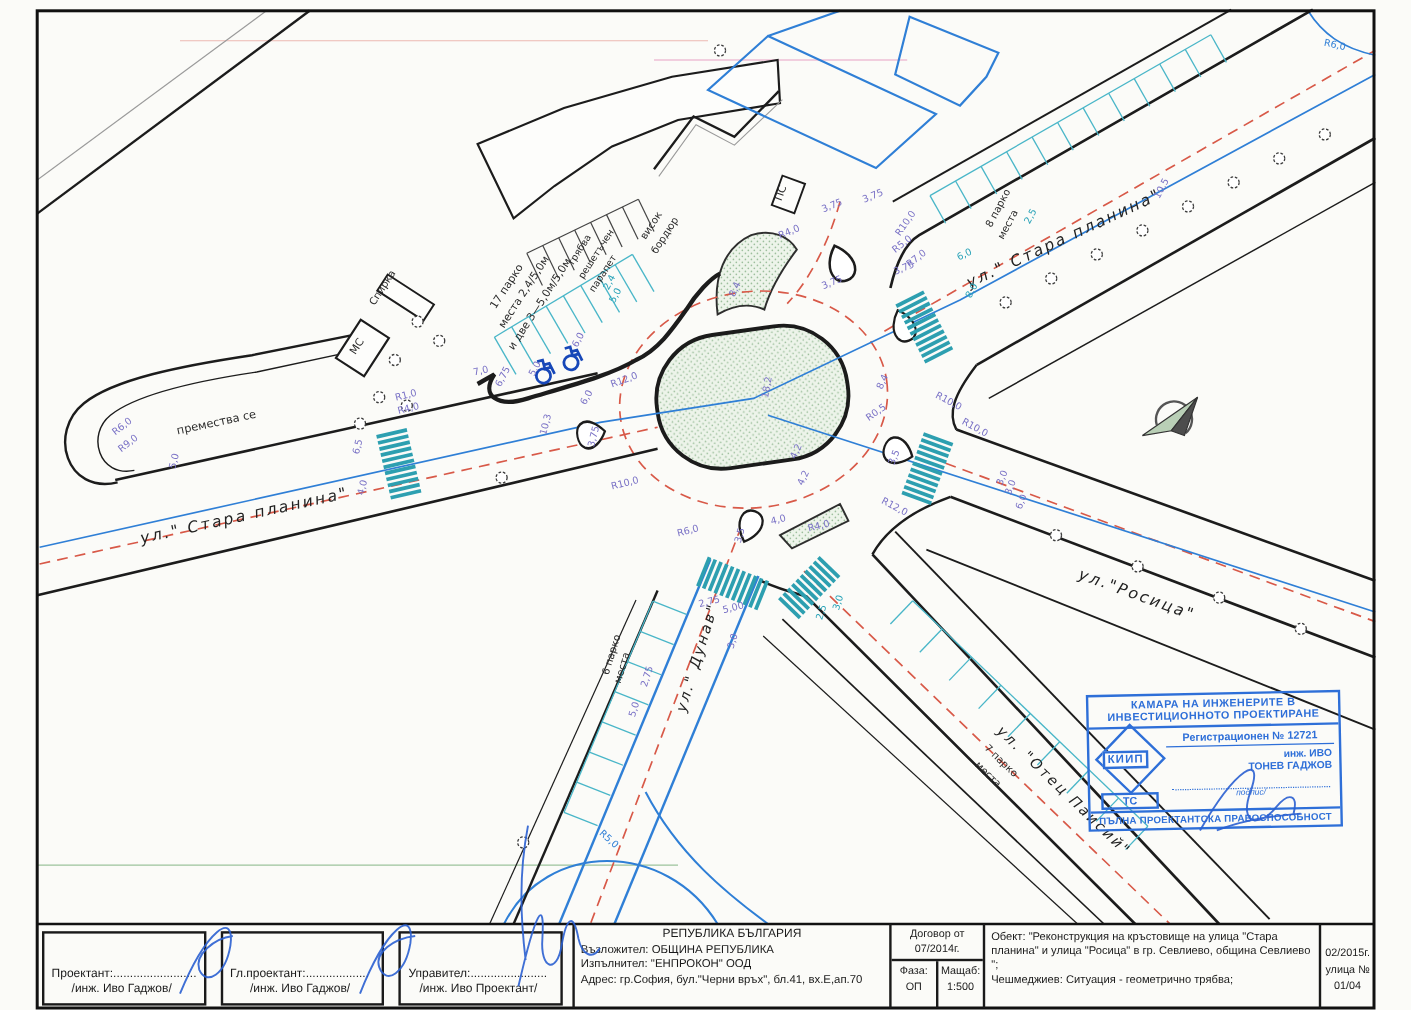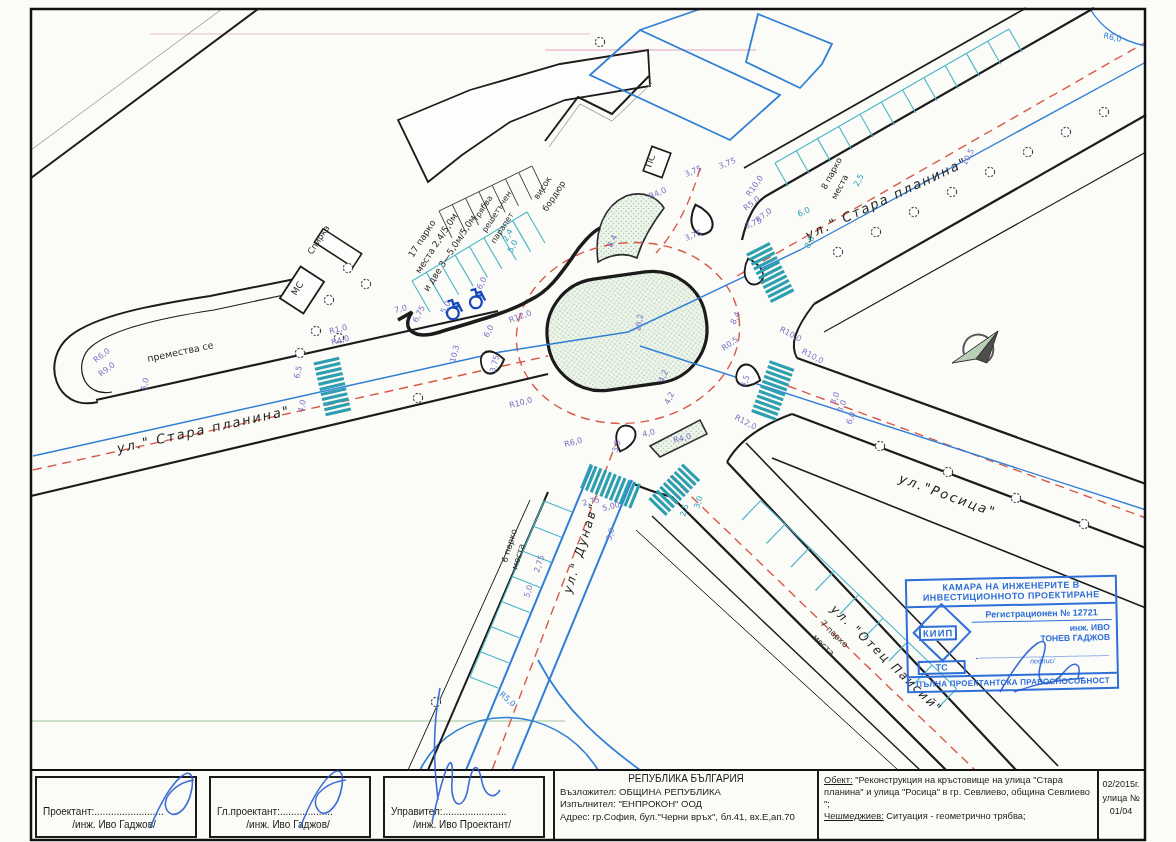--- a/index.html
+++ b/index.html
@@ -438,6 +438,22 @@
         <div>Изпълнител: "ЕНПРОКОН" ООД</div>
         <div>Адрес: гр.София, бул."Черни връх", бл.41, вх.Е,ап.70</div>
       </div>
+      <div class="tb-cell c5">
+        <div class="contract">
+          <div>Договор от</div>
+          <div>07/2014г.</div>
+        </div>
+        <div class="fs">
+          <div>
+            <div>Фаза:</div>
+            <div>ОП</div>
+          </div>
+          <div>
+            <div>Мащаб:</div>
+            <div>1:500</div>
+          </div>
+        </div>
+      </div>
       <div class="tb-cell c6">
         <div><span class="lbl">Обект:</span><span> "Реконструкция на кръстовище на улица "Стара планина" и улица "Росица" в гр. Севлиево, община Севлиево ";</span></div>
         <div><span class="lbl">Чешмеджиев:</span><span> Ситуация - геометрично трябва;</span></div>

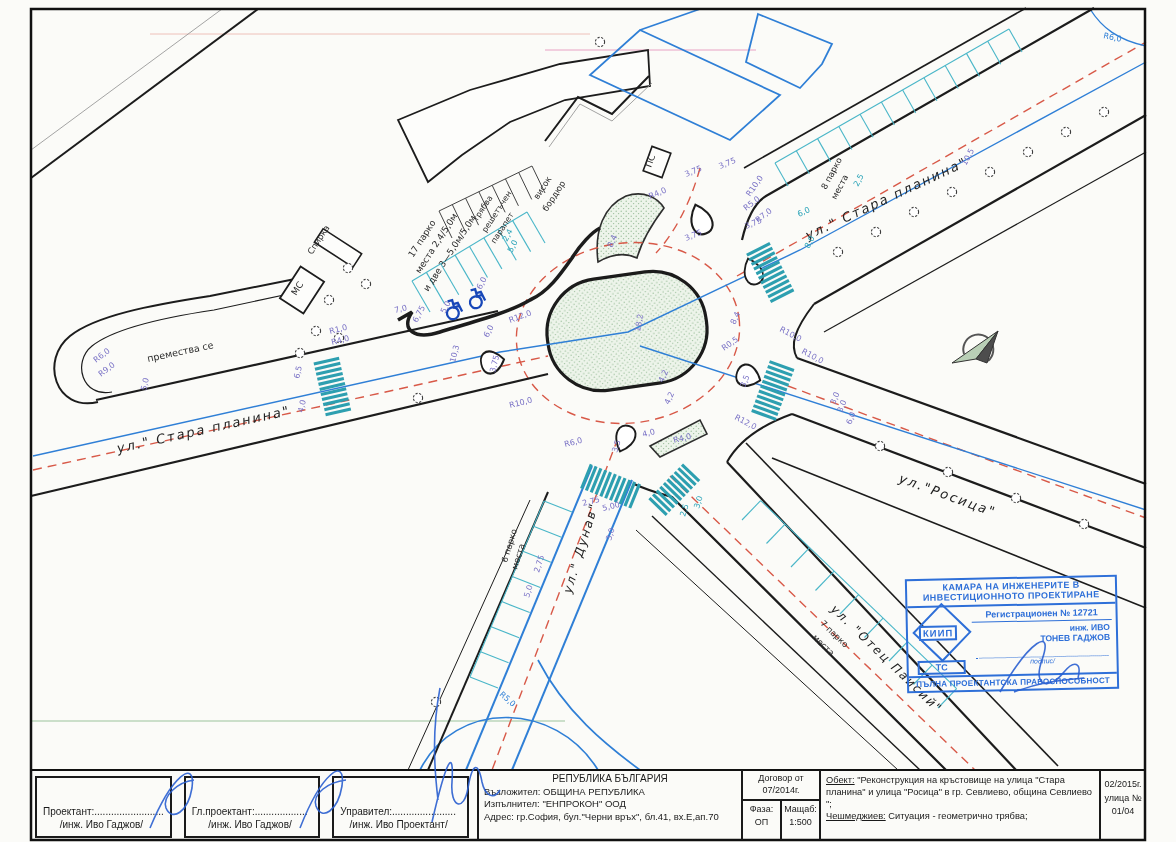--- a/index.html
+++ b/index.html
@@ -31,7 +31,7 @@
   .c5 .fs>div{flex:1;padding-top:2px;line-height:1.4;}
   .c5 .fs>div:first-child{border-right:2px solid #1a1a1a;}
   .c6{width:268px;padding:4px 5px;font-size:9.3px;line-height:1.3;}
-  .c6 .lbl{text-decoration:underline;}
+  .c6 .lbl{}
   .c7{width:44px;border-right:none;text-align:center;font-size:9px;padding-top:8px;line-height:1.5;}
 
   

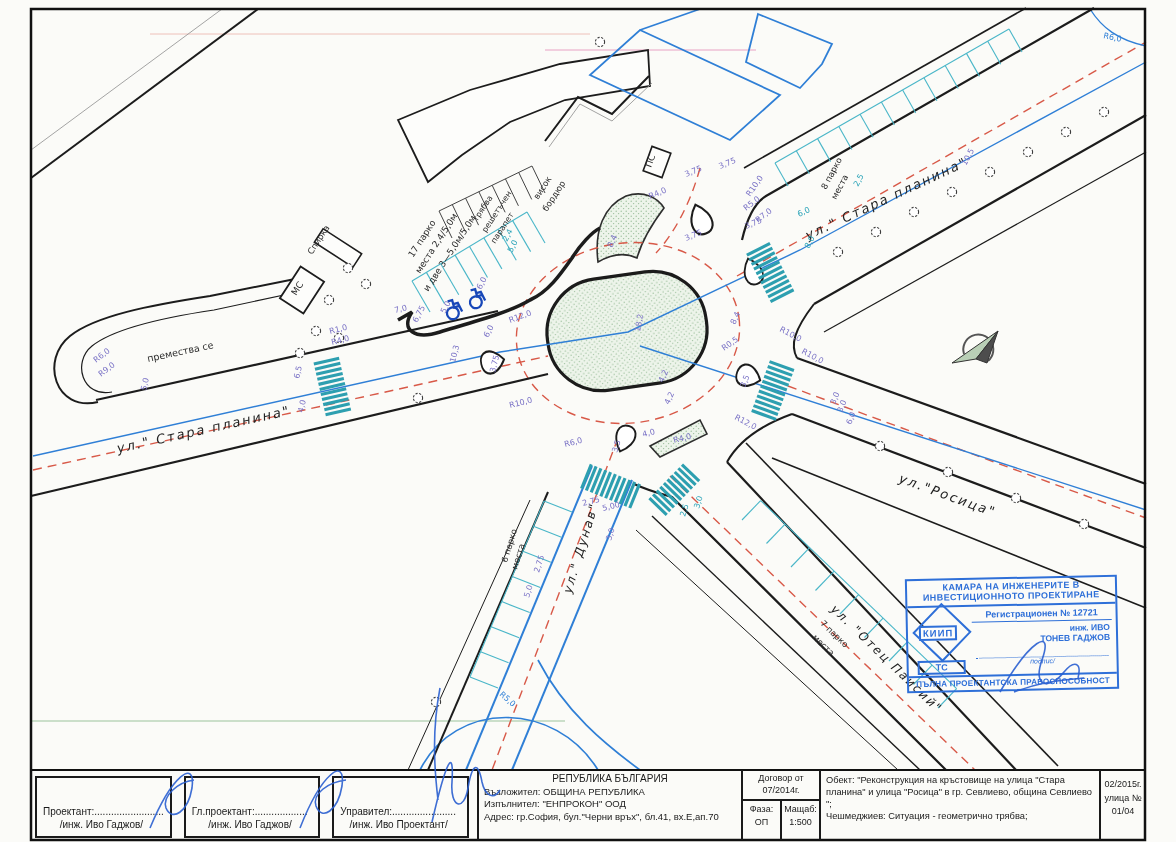--- a/index.html
+++ b/index.html
@@ -32,7 +32,7 @@
   .c5 .fs>div:first-child{border-right:2px solid #1a1a1a;}
   .c6{width:268px;padding:4px 5px;font-size:9.3px;line-height:1.3;}
   .c6 .lbl{}
-  .c7{width:44px;border-right:none;text-align:center;font-size:9px;padding-top:8px;line-height:1.5;}
+  .c7{width:44px;border-right:none;text-align:center;font-size:9px;padding-top:18px;line-height:1.5;}
 
   
   .stamp{position:absolute;left:906px;top:577px;width:208px;color:#2e6fd8;

